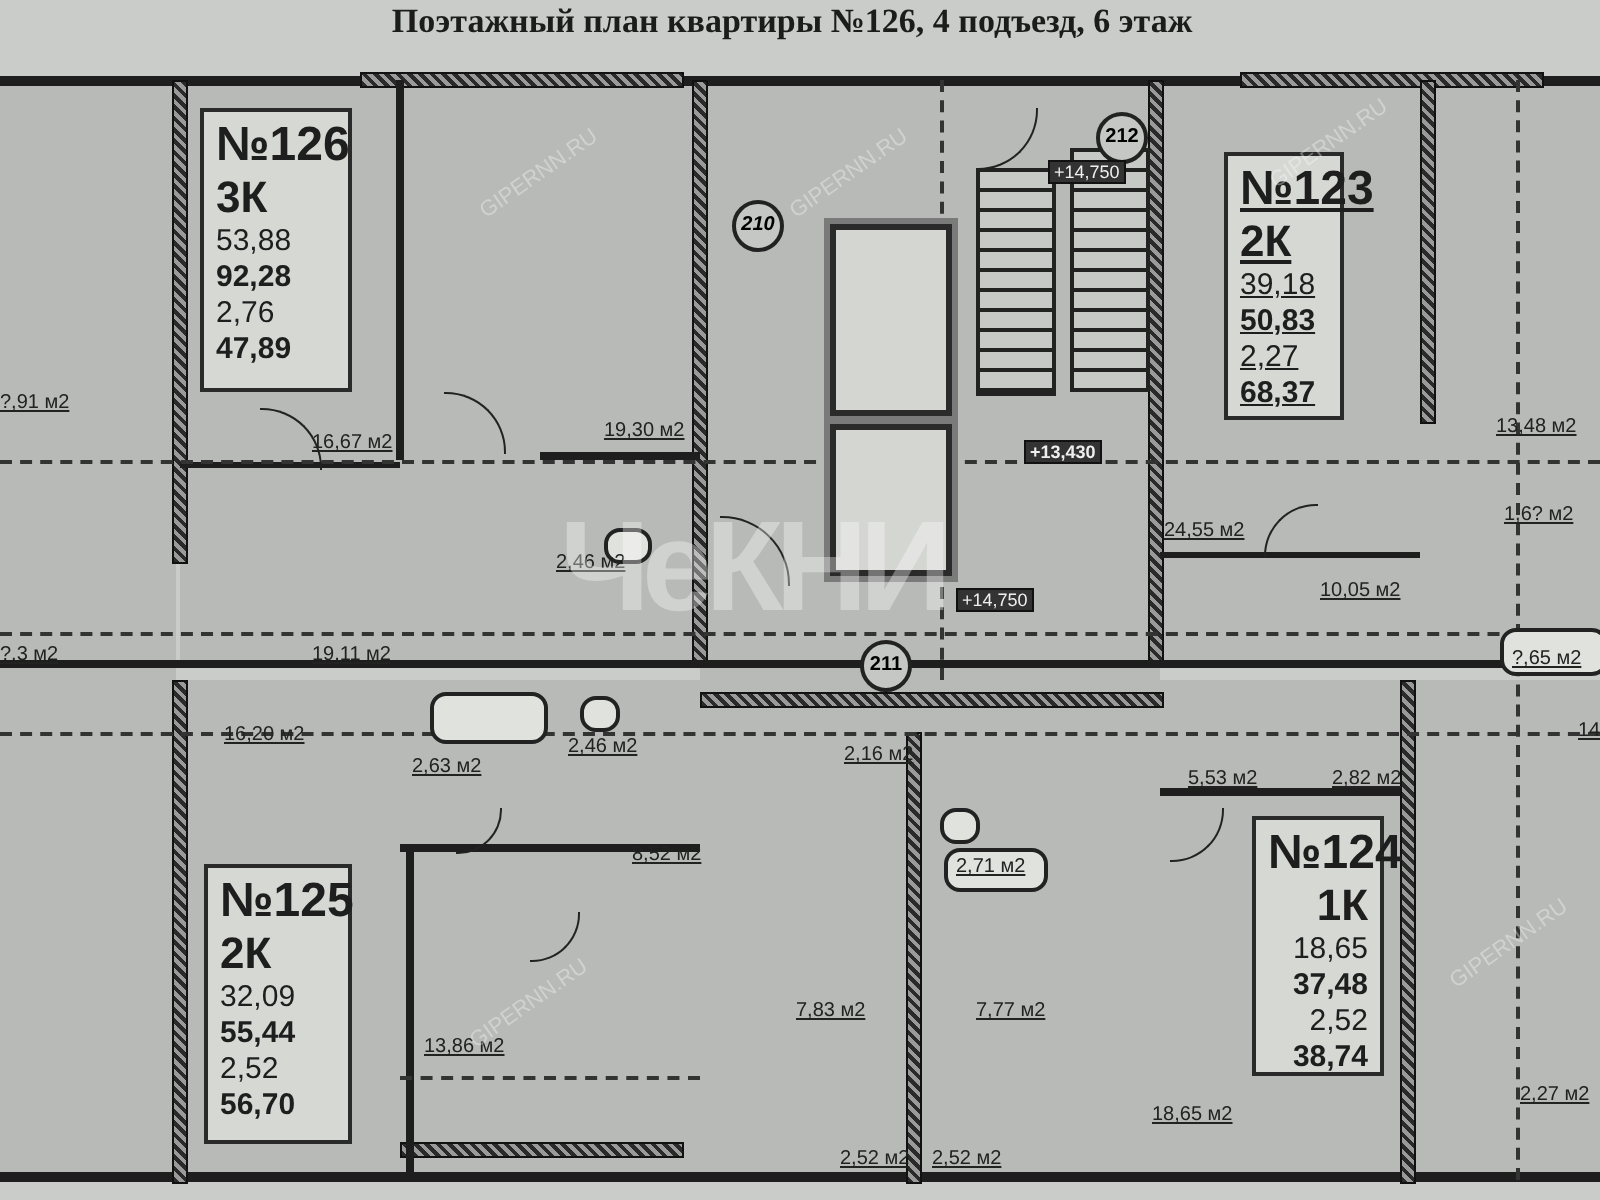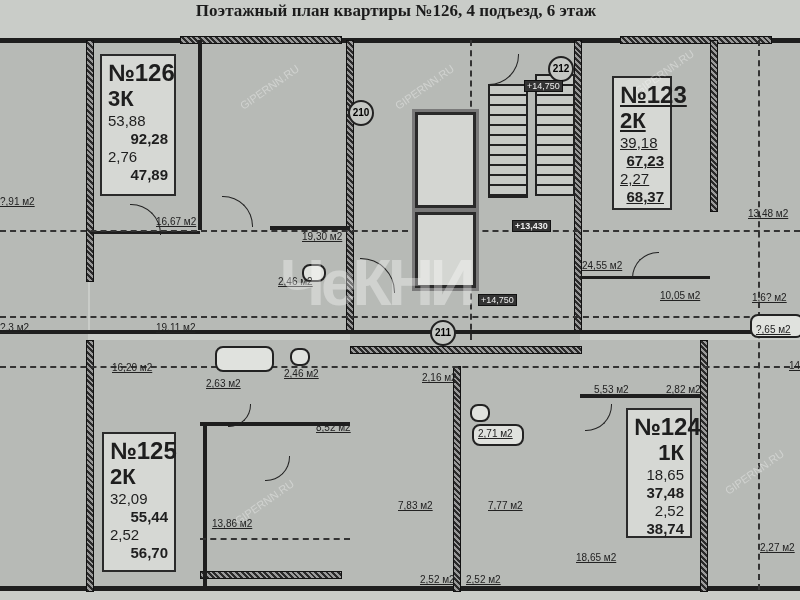--- a/index.html
+++ b/index.html
@@ -93,7 +93,7 @@
   <div class="door" style="left:265px;top:430px;width:24px;height:24px;border-radius:0 0 24px 0;border-left:none;border-top:none;"></div>
   <div class="door" style="left:585px;top:378px;width:26px;height:26px;border-radius:0 0 26px 0;border-left:none;border-top:none;"></div>
 
-  <div class="circle" style="left:348px;top:74px;">210</div>
+  <div class="circle" style="left:366px;top:74px;font-style:italic;">210</div>
   <div class="circle" style="left:430px;top:294px;">211</div>
   <div class="circle" style="left:548px;top:30px;">212</div>
 

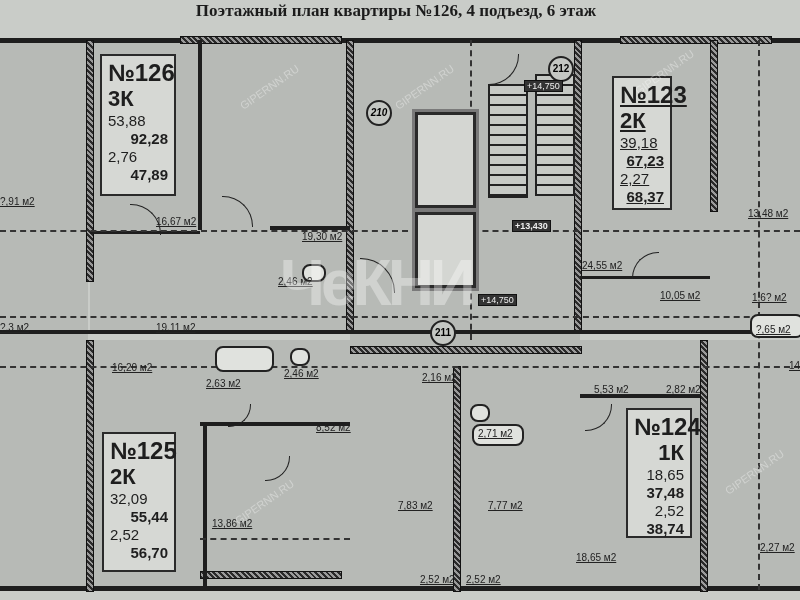--- a/index.html
+++ b/index.html
@@ -15,7 +15,7 @@
   .card .num{font-size:24px;font-weight:bold;line-height:26px;}
   .card .type{font-size:22px;font-weight:bold;line-height:26px;}
   .card .v{font-size:15px;line-height:18px;}
-  .card .v.b{font-weight:bold;text-align:right;}
+  .card .v.b{font-weight:bold;}
   .card.right{text-align:right;}
   .area{position:absolute;font-size:10px;color:#222;text-decoration:underline;white-space:nowrap;}
   .circle{position:absolute;width:22px;height:22px;border:2px solid #222;border-radius:50%;font-size:10px;font-weight:bold;text-align:center;line-height:22px;background:#c4c7c3;}

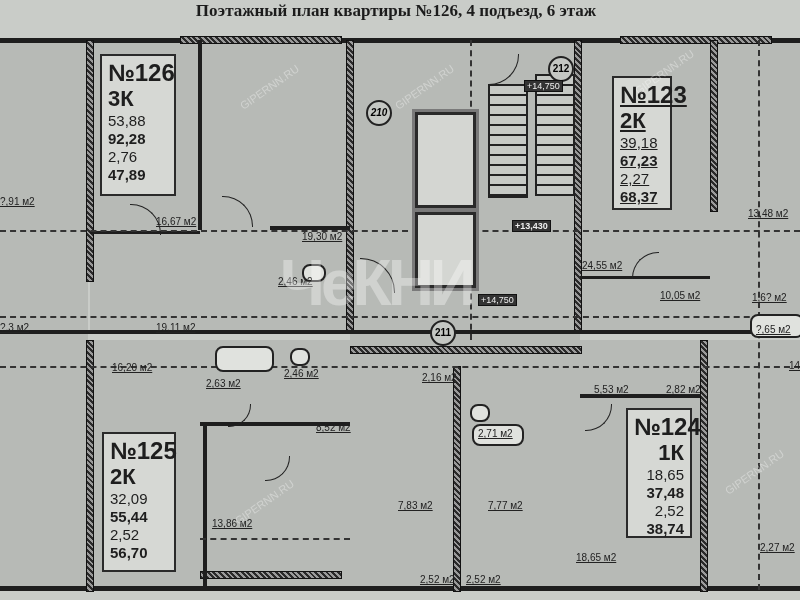--- a/index.html
+++ b/index.html
@@ -113,7 +113,7 @@
     <div class="num">№123</div>
     <div class="type">2К</div>
     <div class="v">39,18</div>
-    <div class="v b">67,23</div>
+    <div class="v b">50,83</div>
     <div class="v">2,27</div>
     <div class="v b">68,37</div>
   </div>

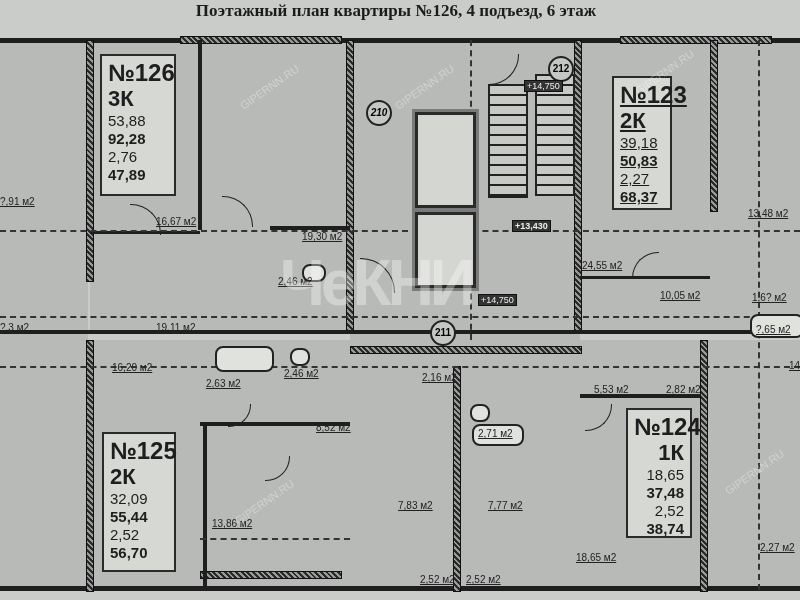--- a/index.html
+++ b/index.html
@@ -137,7 +137,7 @@
   <div class="area" style="left:0;top:170px;text-align:right;">?,91 м2</div>
   <div class="area" style="left:0;top:296px;">?,3 м2</div>
   <div class="area" style="left:156px;top:190px;">16,67 м2</div>
-  <div class="area" style="left:302px;top:205px;">19,30 м2</div>
+  <div class="area" style="left:302px;top:184px;">19,30 м2</div>
   <div class="area" style="left:278px;top:226px;margin-top:24px;">2,46 м2</div>
   <div class="area" style="left:156px;top:296px;">19,11 м2</div>
   <div class="area" style="left:582px;top:234px;">24,55 м2</div>

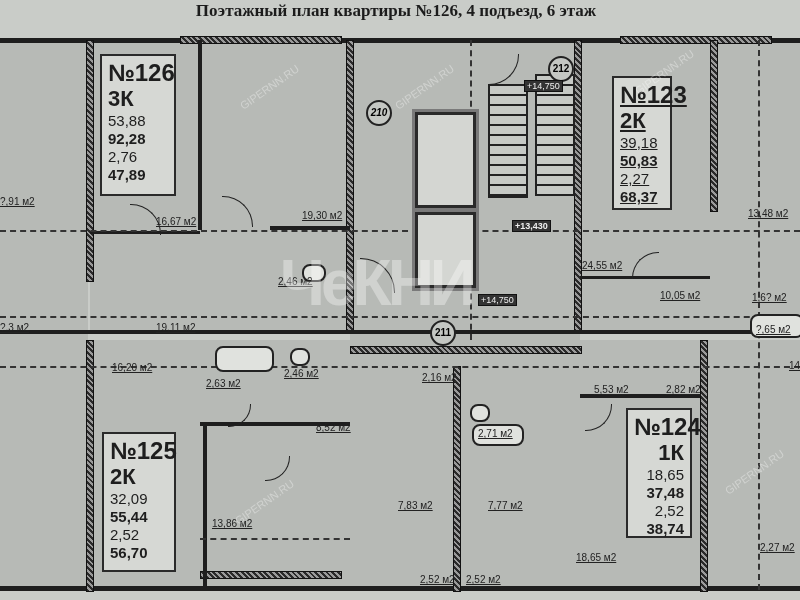--- a/index.html
+++ b/index.html
@@ -143,7 +143,7 @@
   <div class="area" style="left:582px;top:234px;">24,55 м2</div>
   <div class="area" style="left:660px;top:264px;">10,05 м2</div>
   <div class="area" style="left:748px;top:182px;">13,48 м2</div>
-  <div class="area" style="left:752px;top:226px;margin-top:40px;">1,6? м2</div>
+  <div class="area" style="left:752px;top:226px;">1,6? м2</div>
   <div class="area" style="left:756px;top:298px;">?,65 м2</div>
   <div class="area" style="left:756px;top:334px;margin-left:33px;">14,63 м2</div>
   <div class="area" style="left:112px;top:336px;">16,20 м2</div>

